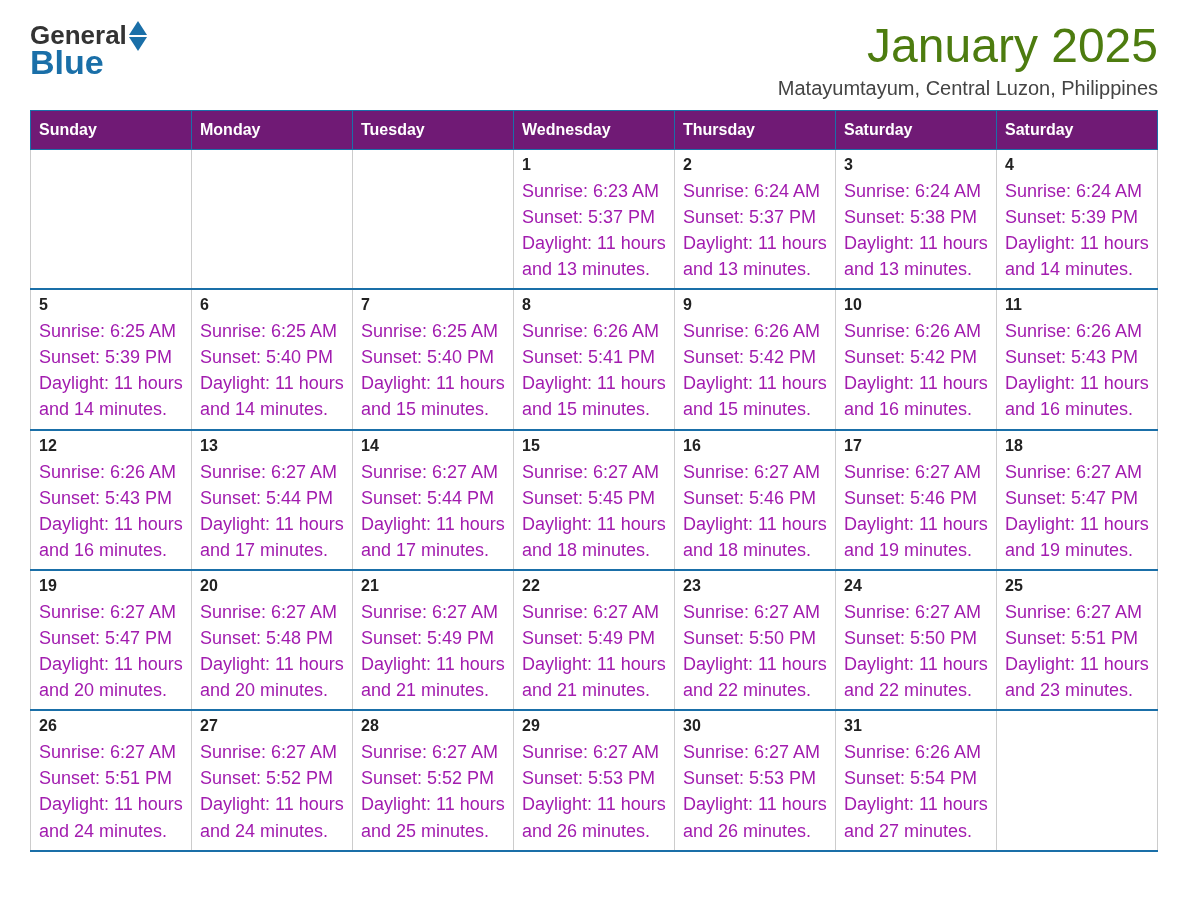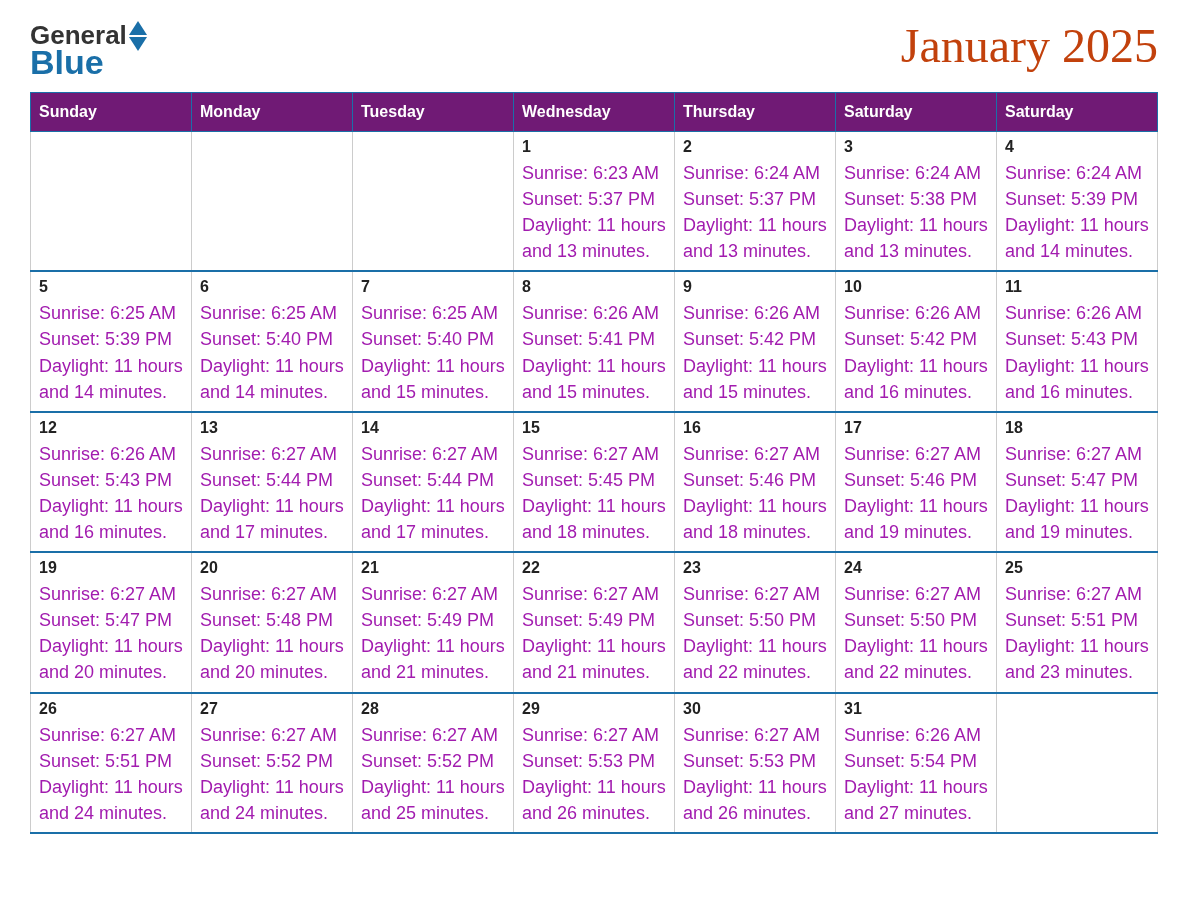--- a/index.html
+++ b/index.html
@@ -37,9 +37,8 @@
     .calendar-title {
       font-size: 48px;
       font-weight: normal;
-      color: #c2410c;
+      color: #4d7c0f;
       line-height: 1.1;
-      font-family: Liberation Serif, serif;
     }
     .calendar-subtitle {
       font-size: 20px;

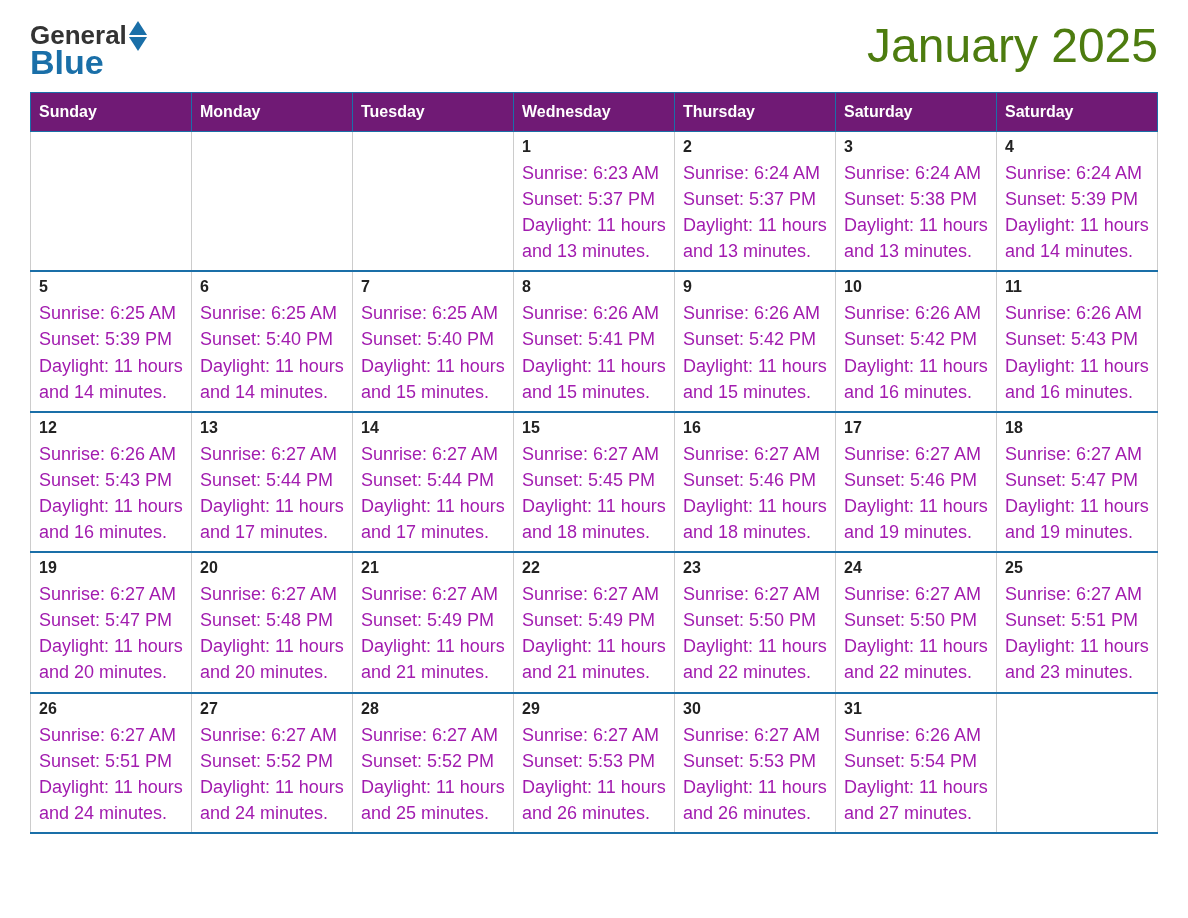--- a/index.html
+++ b/index.html
@@ -105,6 +105,7 @@
   </div>
   <div class="title-area">
     <div class="calendar-title">January 2025</div>
+    <div class="calendar-subtitle">Matayumtayum, Central Luzon, Philippines</div>
   </div>
 </div>
 

